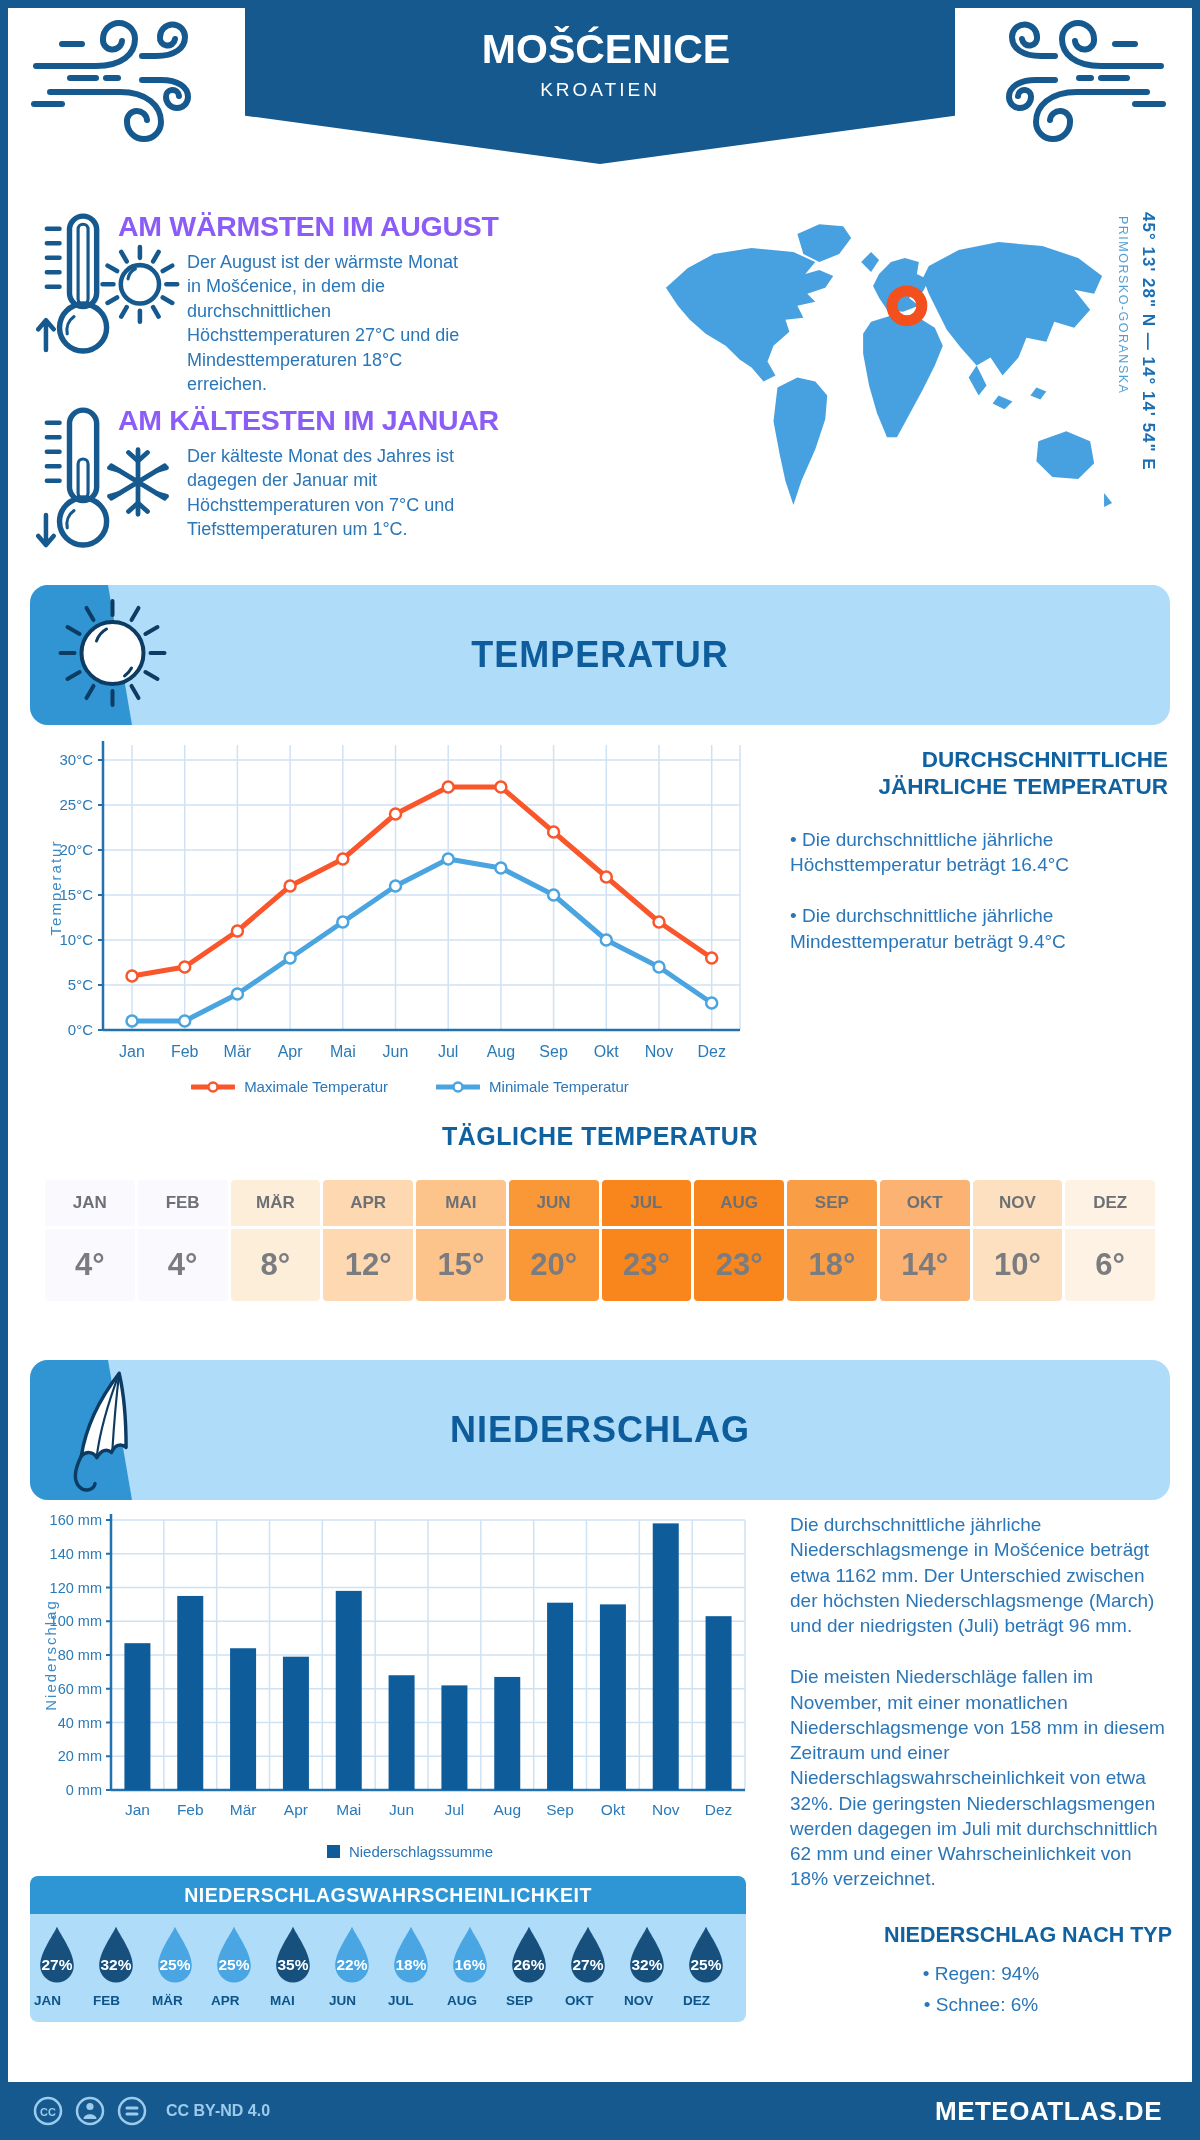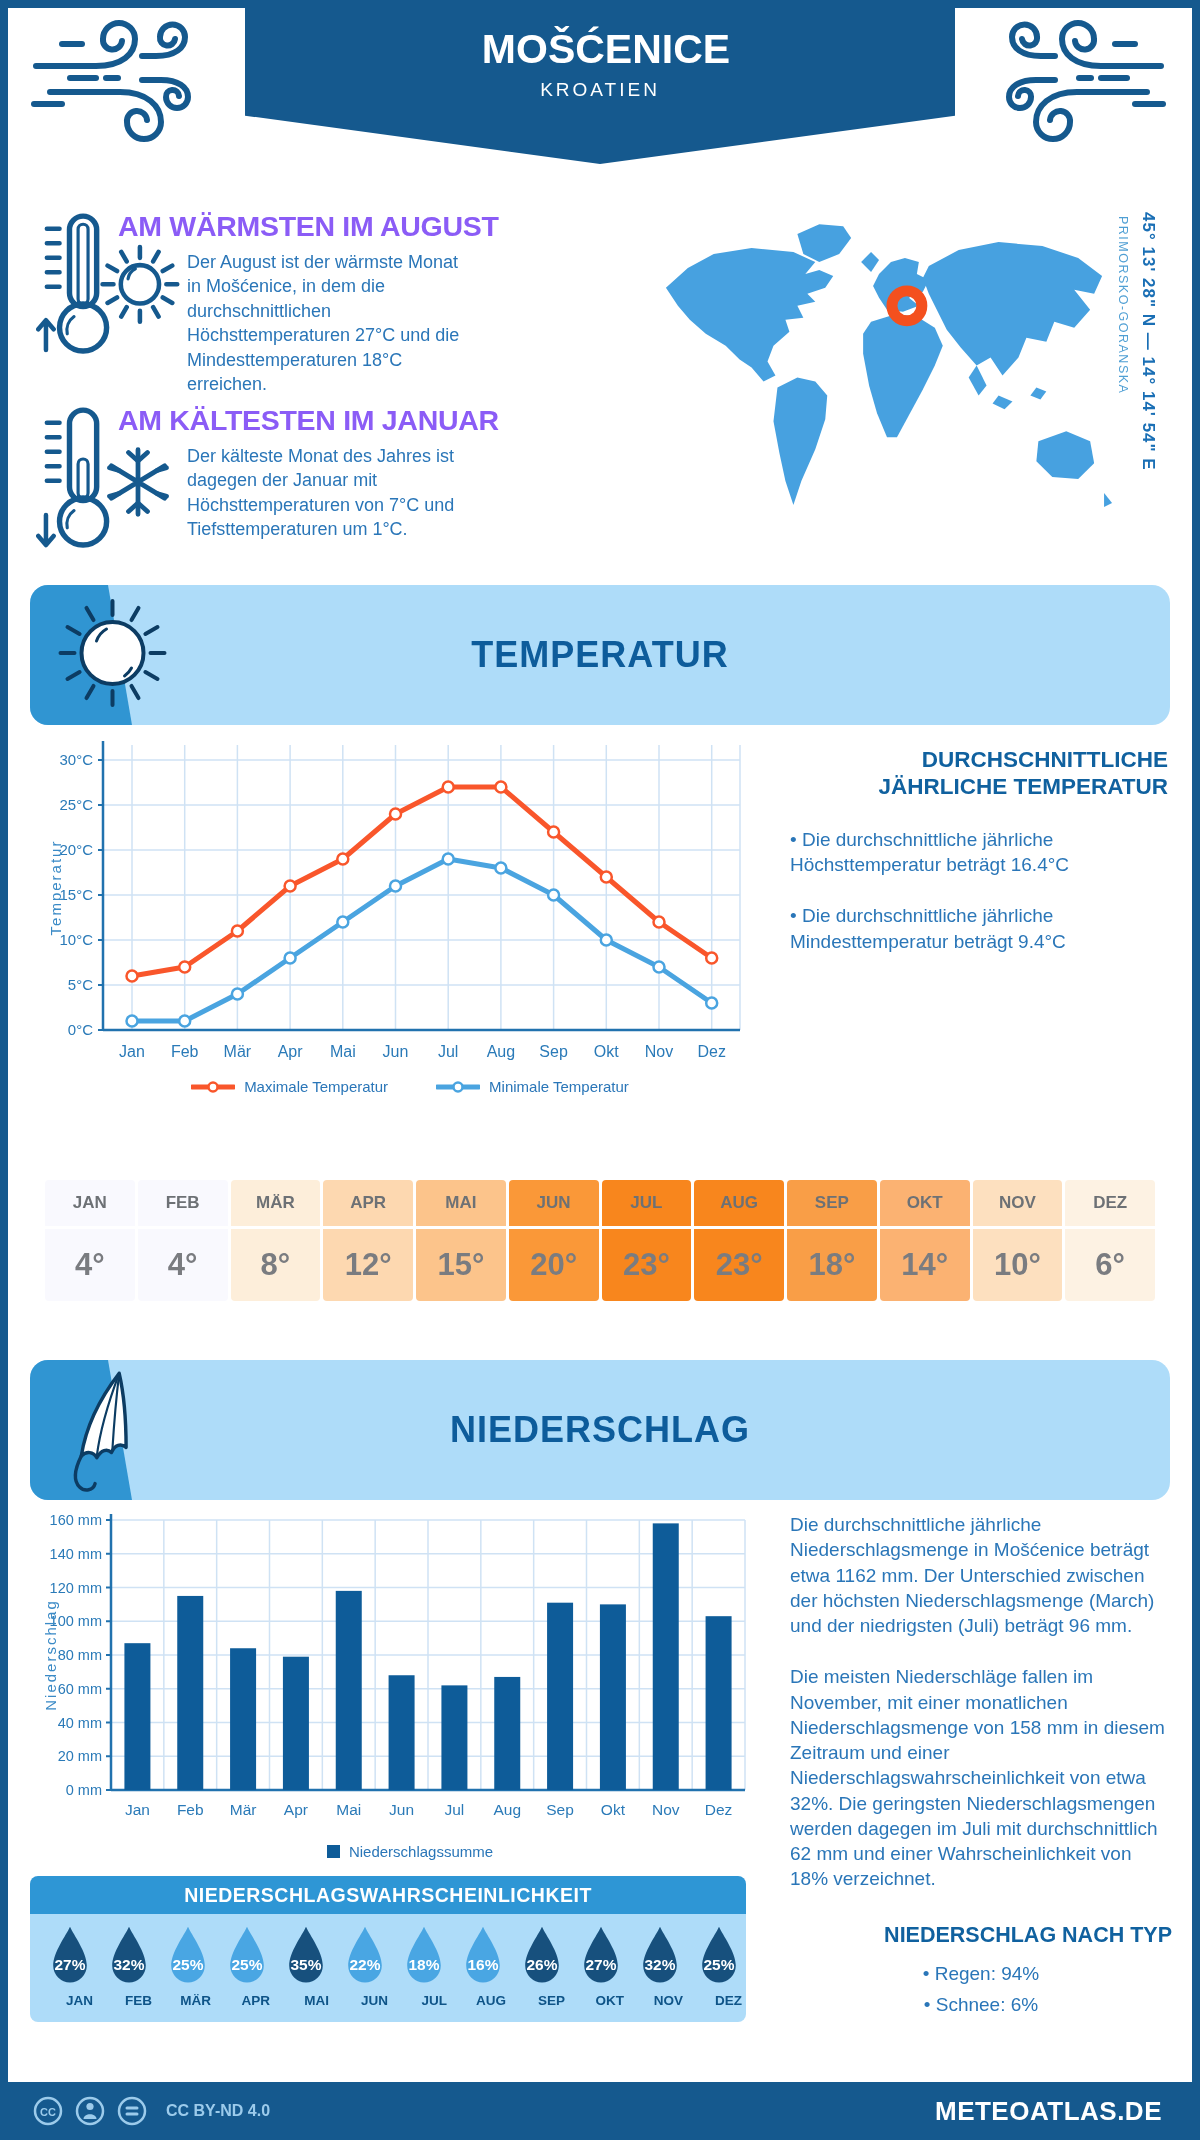--- a/index.html
+++ b/index.html
@@ -254,6 +254,7 @@
       </div>
   </div>
 
+  <div id="daily-title" class="abs">TÄGLICHE TEMPERATUR</div>
   <div id="daily-table" class="abs">
       <div class="day-col" style="background: rgb(249, 249, 254);">
         <div class="m">JAN</div>

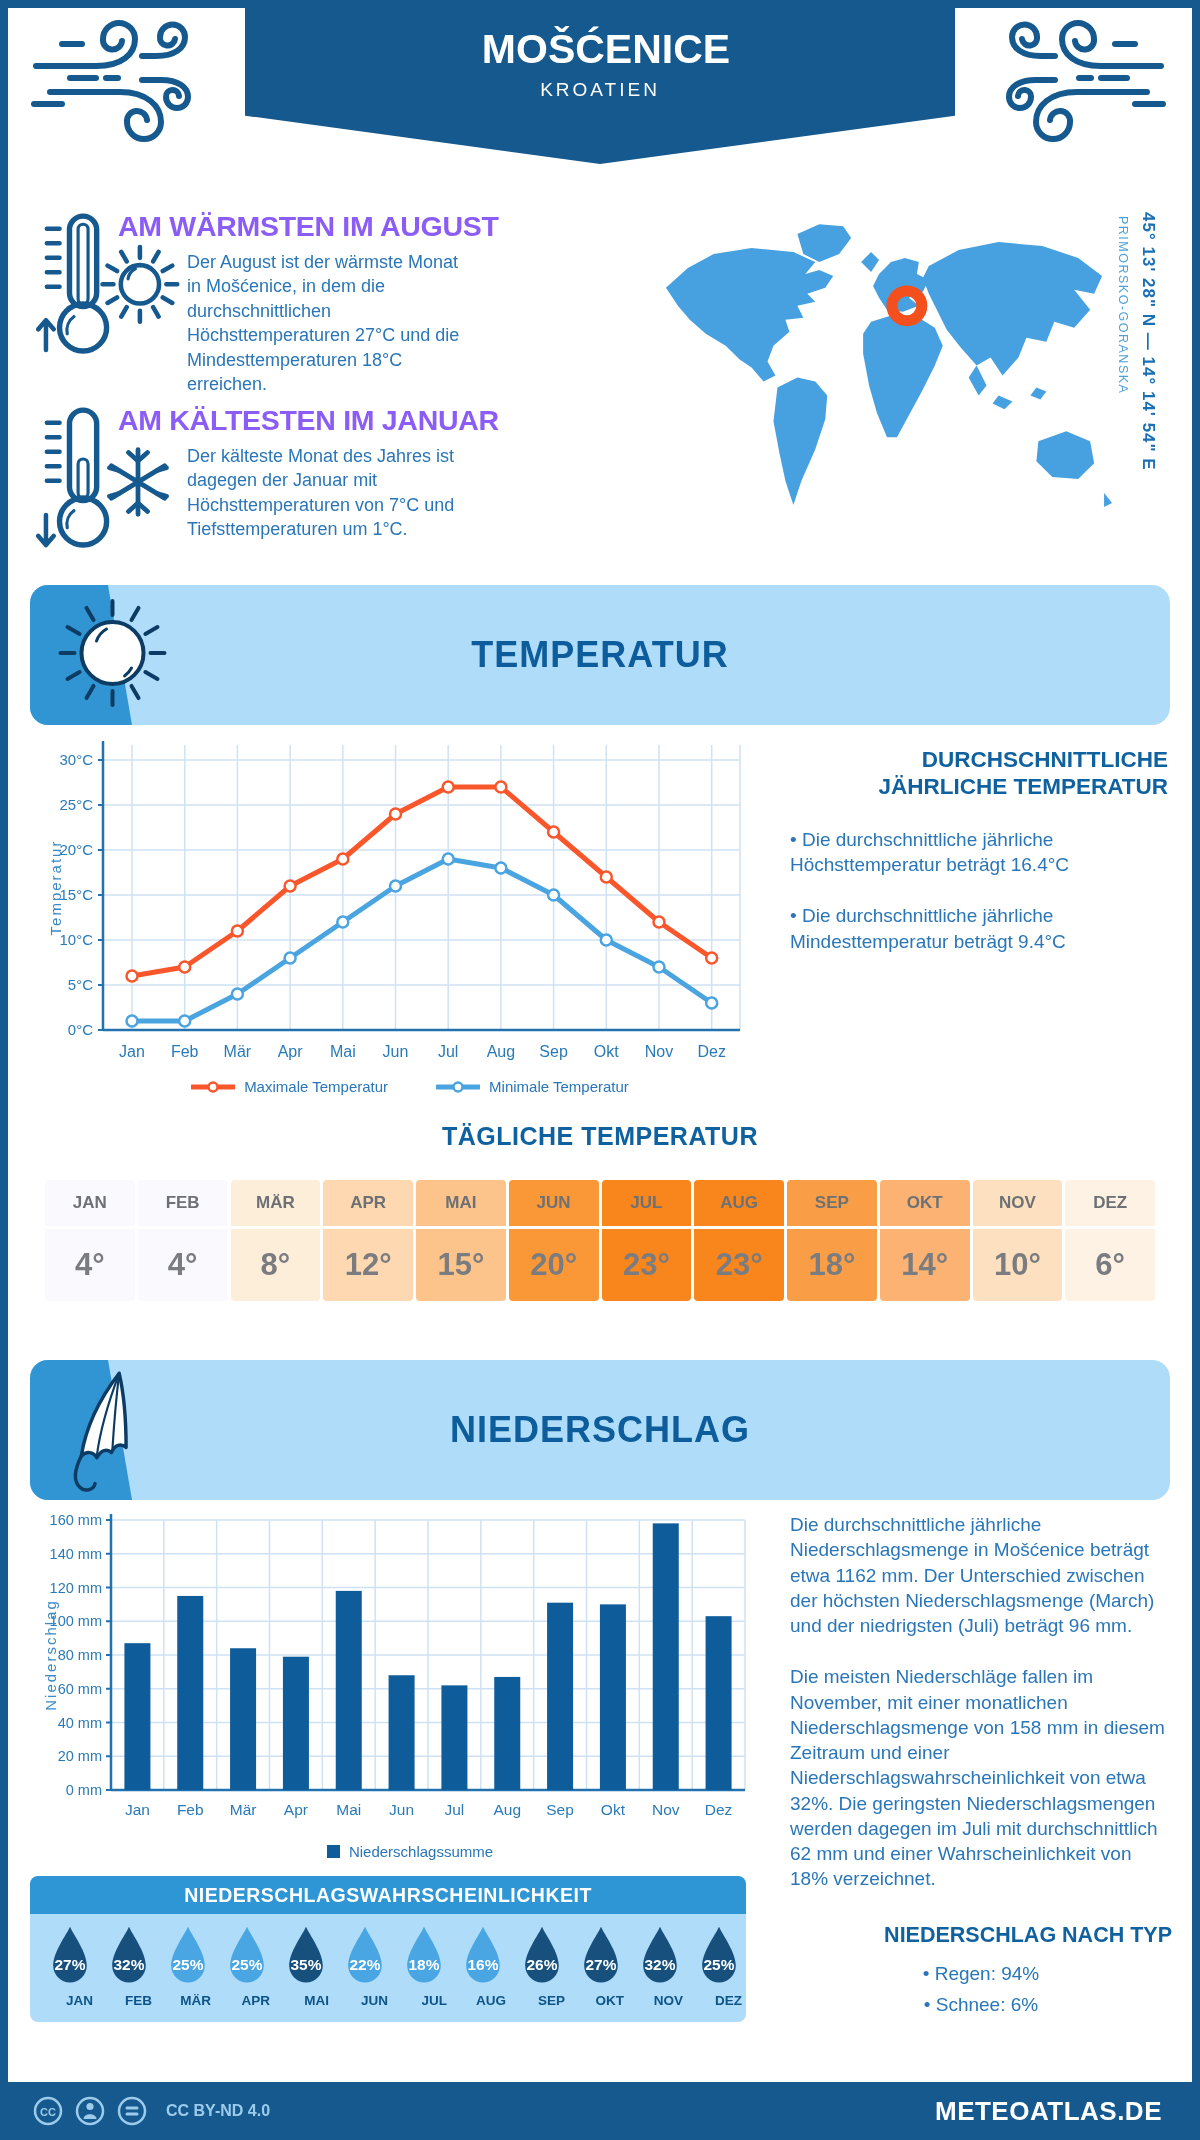--- a/index.html
+++ b/index.html
@@ -45,7 +45,7 @@
   #prob-head{height:38px;line-height:38px;background:#2e96d5;border-radius:8px 8px 0 0;text-align:center;
              color:#fff;font-weight:bold;font-size:19.5px;letter-spacing:0.5px;}
   #prob-body{background:#aedcf9;border-radius:0 0 8px 8px;padding:10px 4px 14px 4px;display:flex;}
-  .drop-col{flex:1;text-align:right;}
+  .drop-col{flex:1;text-align:left;}
   .drop-col .mon{margin-top:3px;font-size:13.5px;font-weight:bold;color:#0e5488;}
   
   #footer{left:0;top:2082px;width:1200px;height:58px;background:#15598e;display:flex;align-items:center;}

